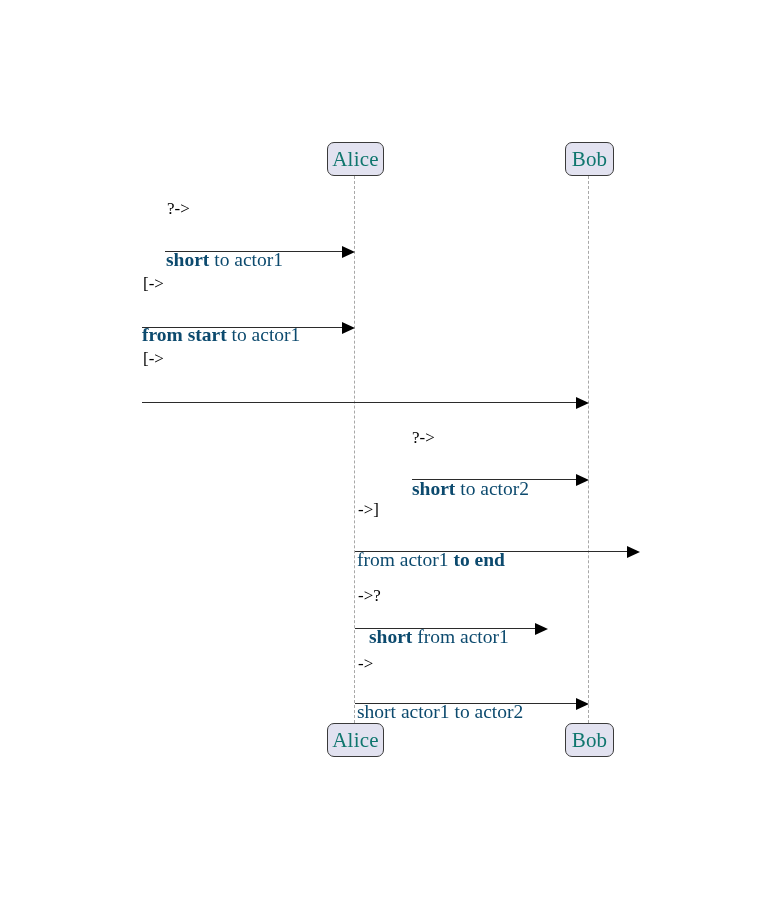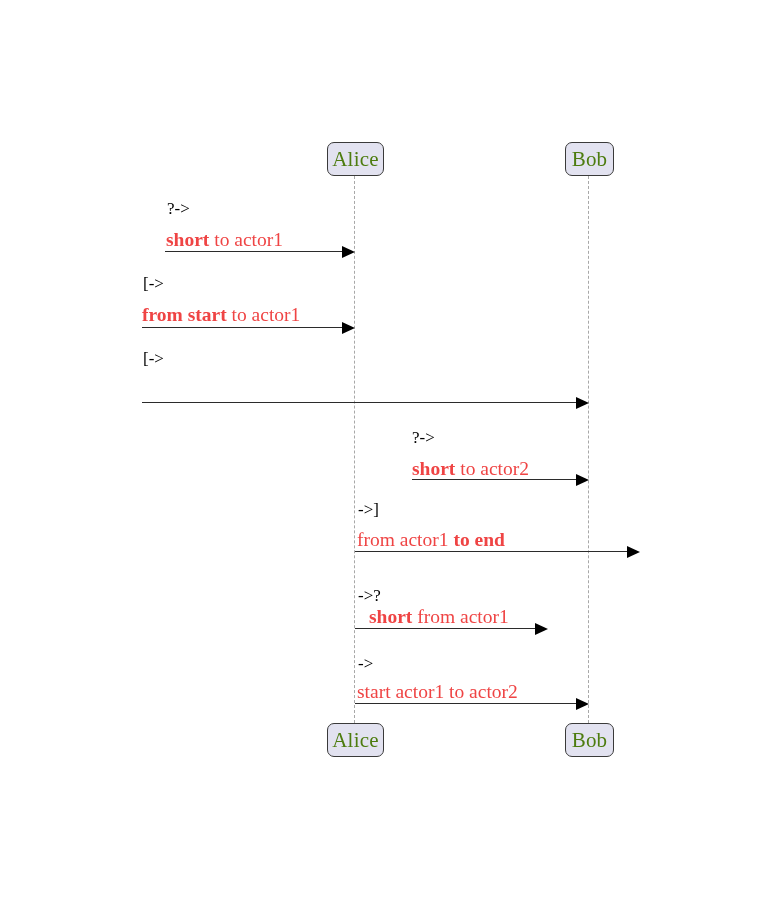--- a/index.html
+++ b/index.html
@@ -31,7 +31,7 @@
     text-align: center;
     font-size: 21px;
     line-height: 1;
-    color: #4d7c0f;
+    color: #0f766e;
     display: flex;
     align-items: center;
     justify-content: center;

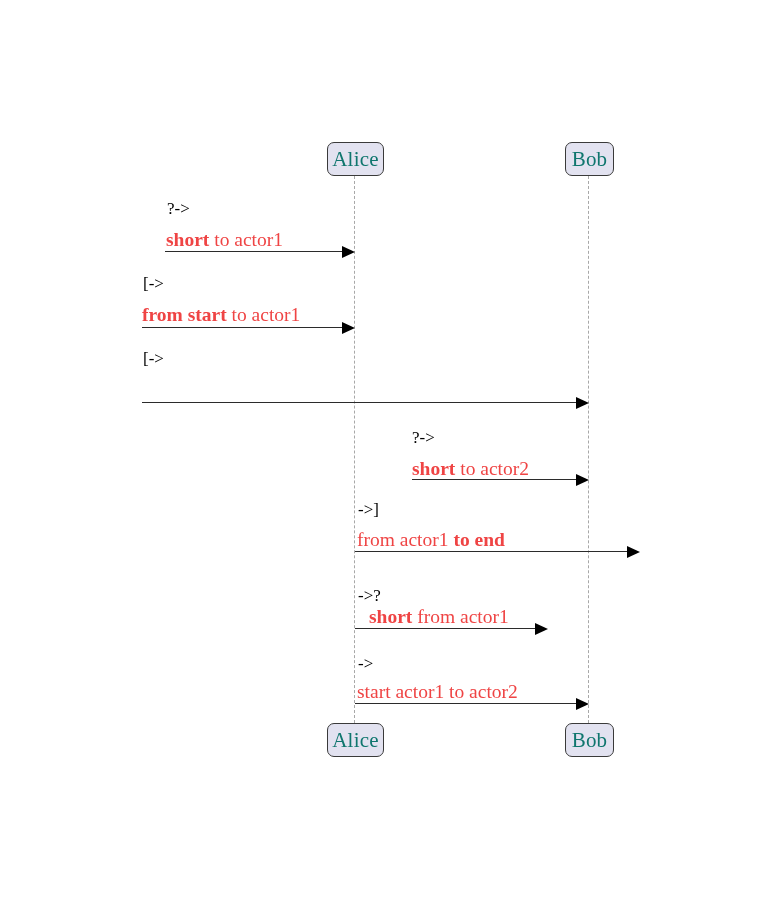--- a/index.html
+++ b/index.html
@@ -60,7 +60,8 @@
     font-size: 19.5px;
     line-height: 1;
     white-space: nowrap;
-    color: #ef4444;
+    color: #0c4a6e;
+    margin-top: 20px;
   }
   .msg-type {
     position: absolute;

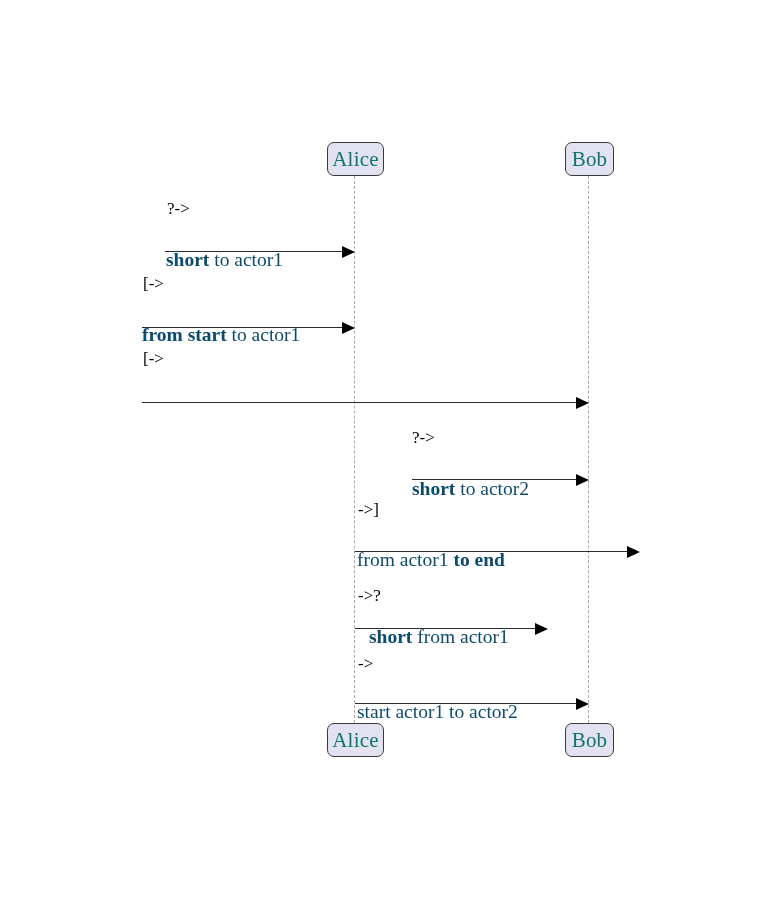--- a/index.html
+++ b/index.html
@@ -118,7 +118,7 @@
     <div class="msg-arrow-line" style="left: 355px; top: 703px; width: 223px;"></div>
     <div class="msg-arrow-head" style="left: 576px; top: 697.5px;"></div>
     <div class="msg-type" style="left: 358px; top: 655px;">-&gt;</div>
-    <div class="msg-text" style="left: 357px; top: 682px;">start actor1 to actor2</div>
+    <div class="msg-text" style="left: 357px; top: 682px;">short actor1 to actor2</div>
   </div>
 
 </body></html>

